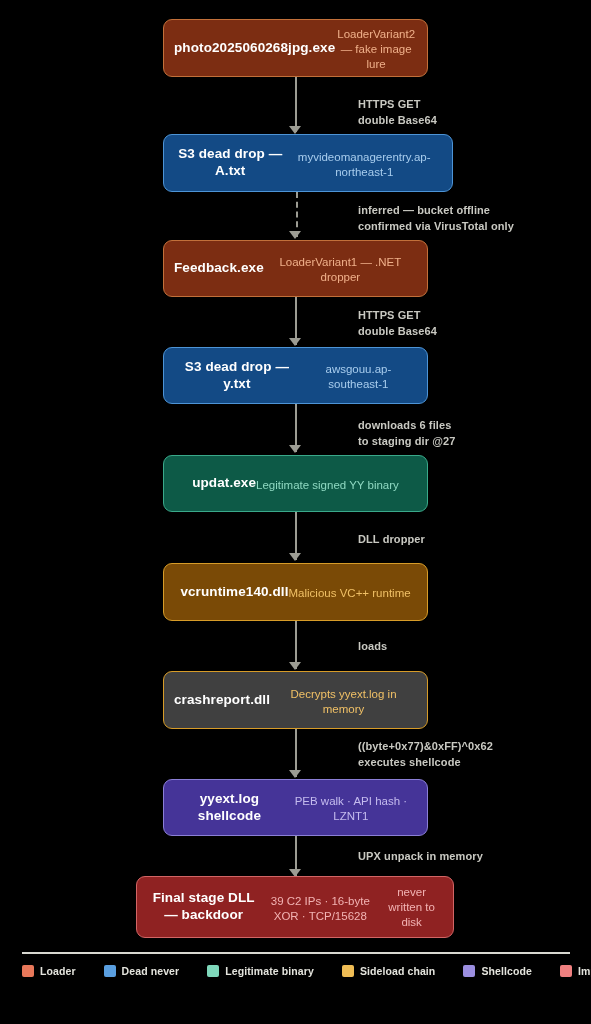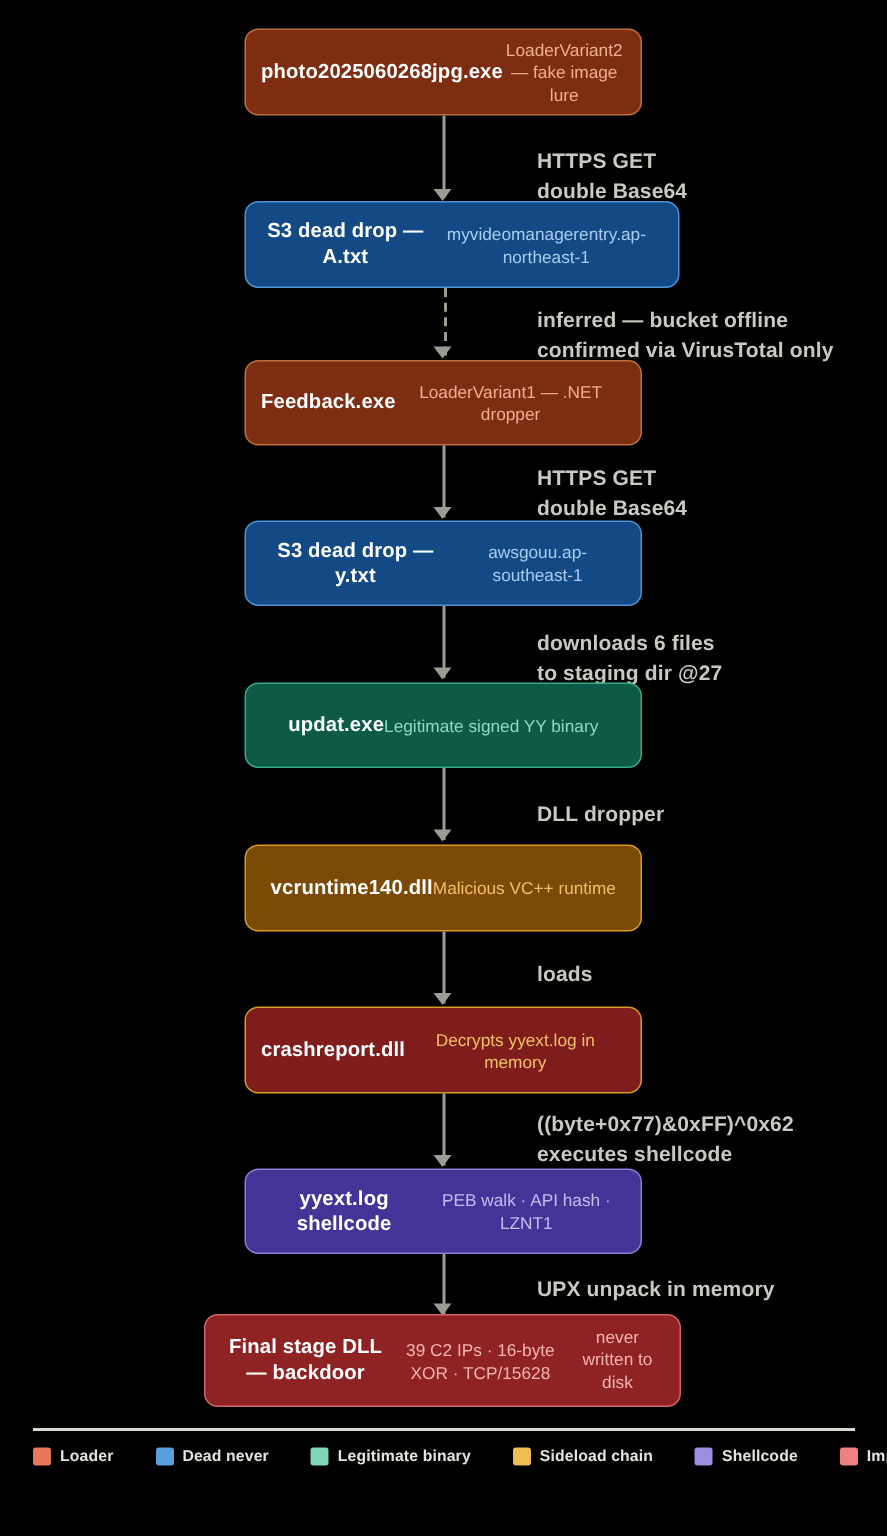--- a/index.html
+++ b/index.html
@@ -79,7 +79,7 @@
     position: absolute;
     left: 358px;
     color: #c9c9c2;
-    font-size: 14px;
+    font-size: 11px;
     font-weight: bold;
     line-height: 1.45;
     white-space: pre-line;

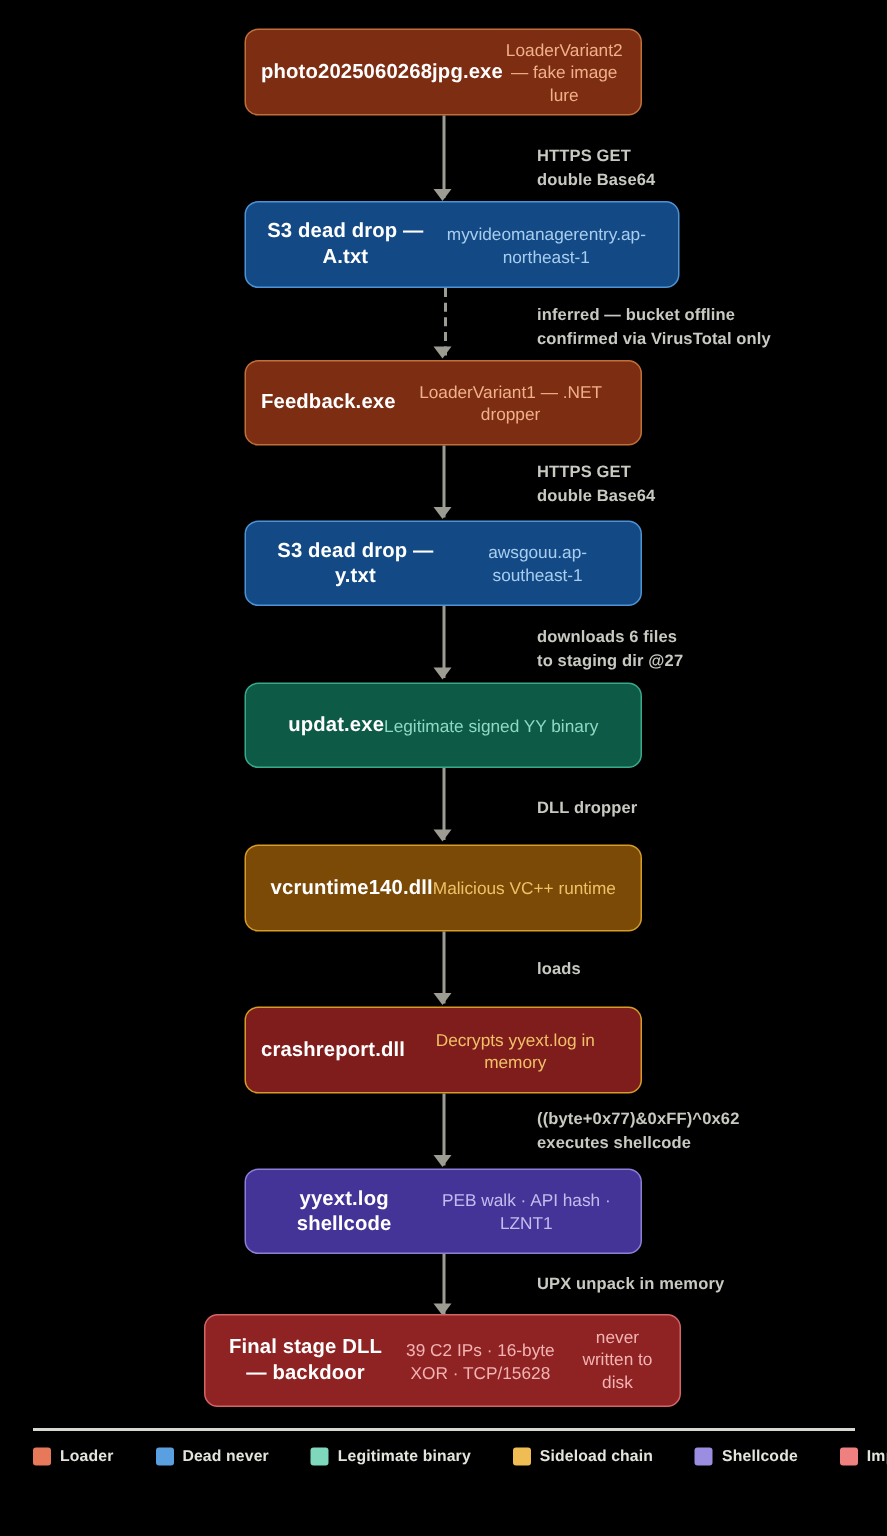--- a/index.html
+++ b/index.html
@@ -197,7 +197,7 @@
     <div class="arrow" style="top:662px;"></div>
     <div class="elabel" style="top:639px;">loads</div>
 
-    <div class="node" style="left:163px; top:671px; width:265px; height:58px; background:#7f1d1d; border-color:#d79c28;">
+    <div class="node" style="left:163px; top:671px; width:265px; height:58px; background:#404040; border-color:#d79c28;">
       <div class="title">crashreport.dll</div>
       <div class="sub" style="color:#f0c066;">Decrypts yyext.log in memory</div>
     </div>

